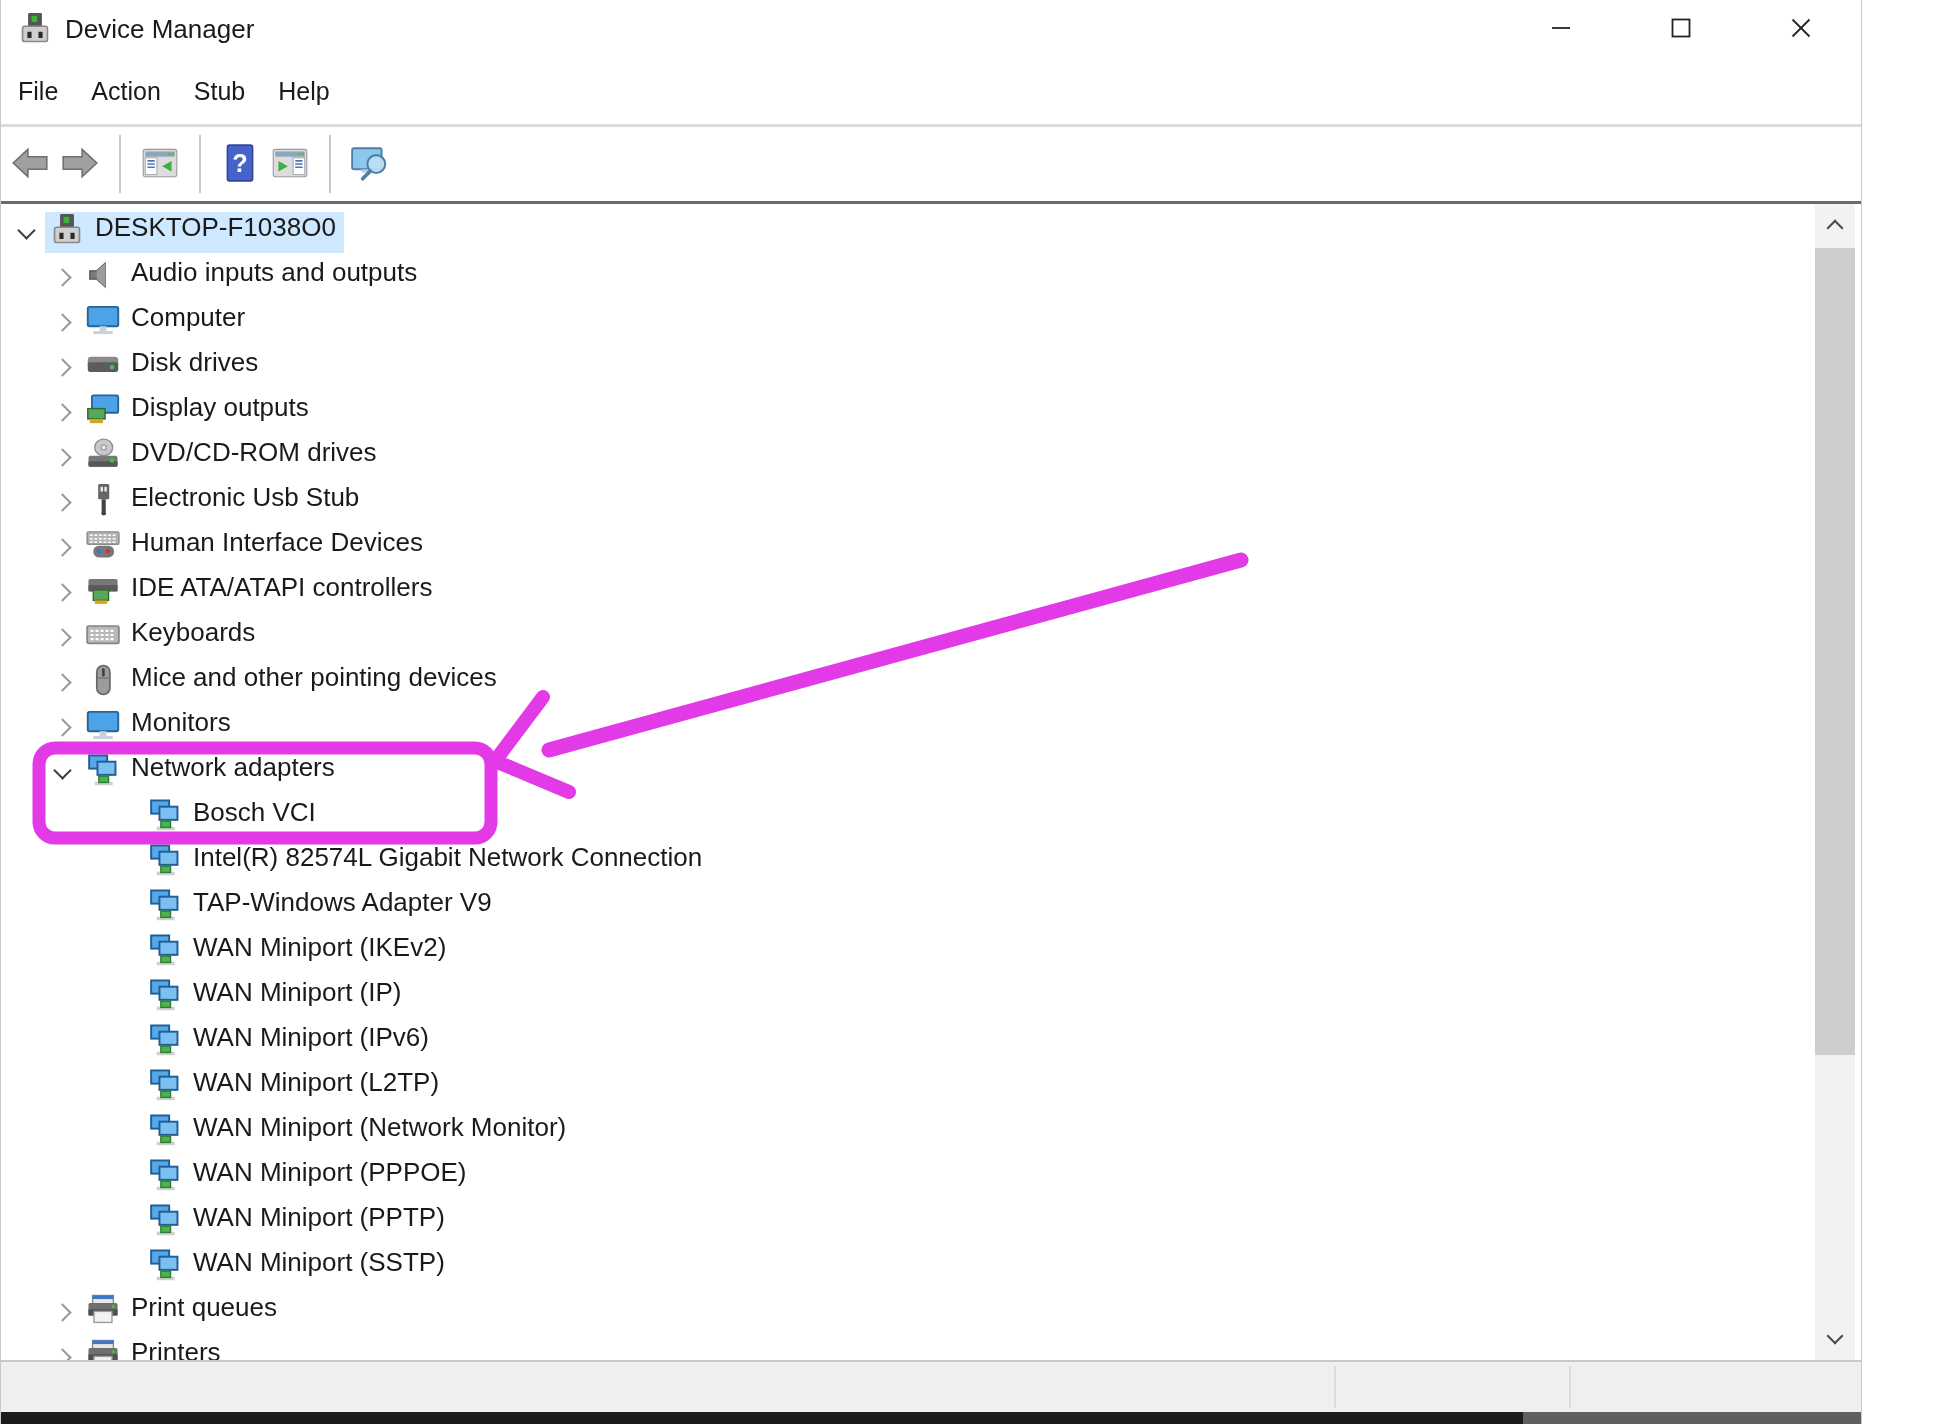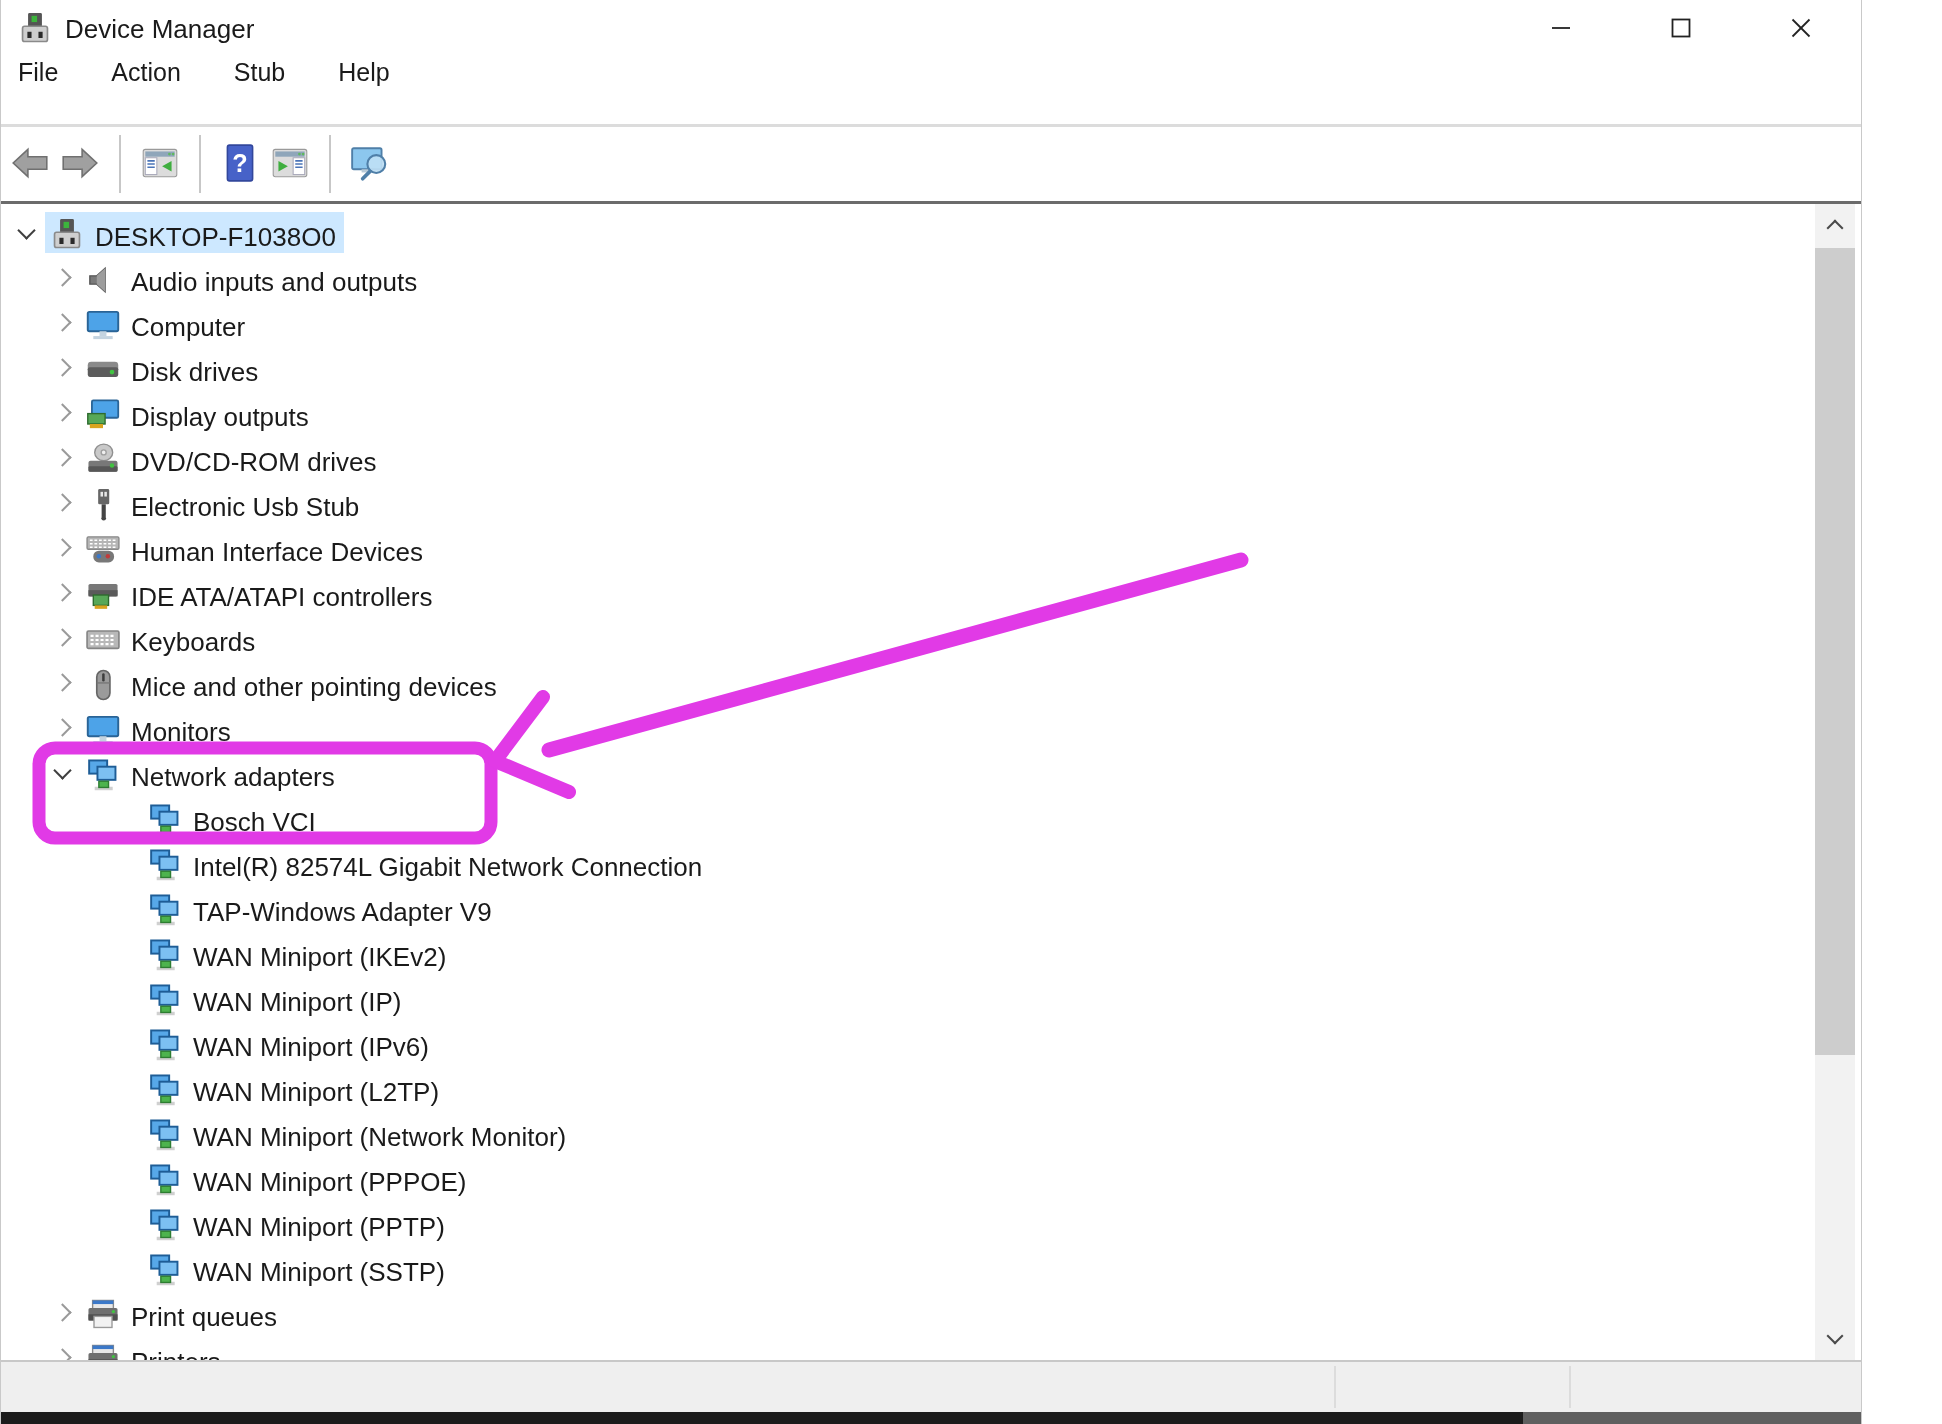--- a/index.html
+++ b/index.html
@@ -17,7 +17,7 @@
   .ctrl svg{width:26px;height:26px;}
 
   
-  .menubar{position:absolute;left:0;top:58px;right:0;height:66px;display:flex;gap:53px;padding-left:17px;background:#fff;}
+  .menubar{position:absolute;left:0;top:58px;right:0;height:66px;display:flex;align-items:center;gap:33px;padding-left:17px;background:#fff;}
   .menu-item{font-size:25px;cursor:default;}
 
   

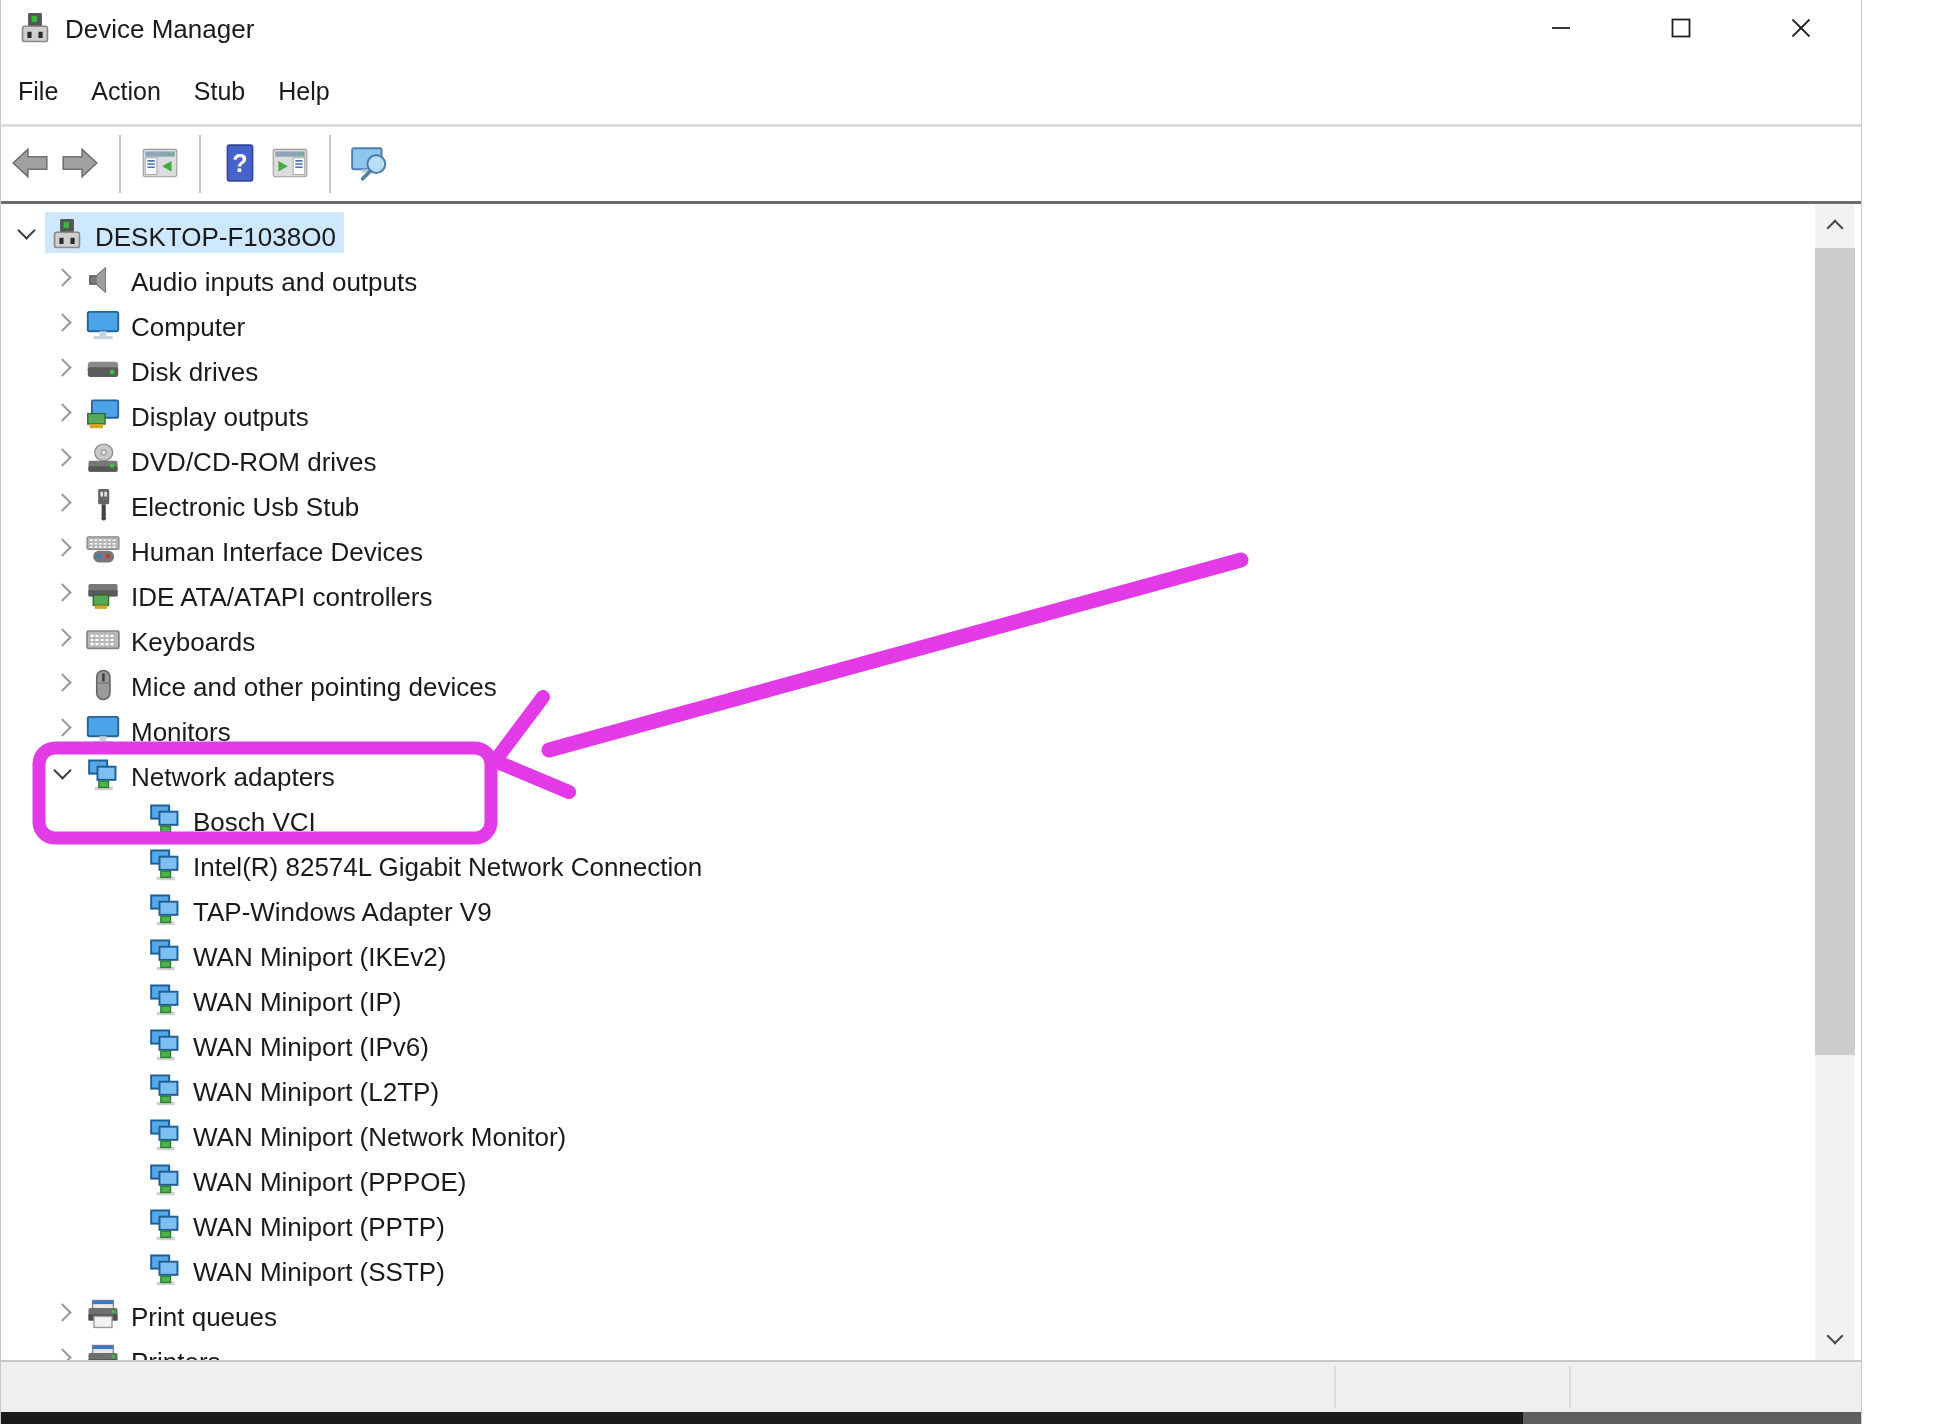--- a/index.html
+++ b/index.html
@@ -39,7 +39,7 @@
   .chev{width:11px;height:11px;border-right:2px solid #9a9a9a;border-bottom:2px solid #9a9a9a;display:inline-block;}
   .chev.right{transform:rotate(-45deg);}
   .chev.down{transform:rotate(45deg);border-color:#3f3f3f;margin-top:-4px;}
-  .row-content{display:inline-flex;align-items:flex-end;height:41px;padding:0 8px 0 4px;margin-left:6px;}
+  .row-content{display:inline-flex;align-items:flex-start;height:41px;padding:0 8px 0 4px;margin-left:6px;}
   .row.selected .row-content{background:#cde8ff;}
   .tree-icon{width:36px;height:36px;display:inline-flex;flex:0 0 36px;}
   .tree-icon svg{width:100%;height:100%;}

